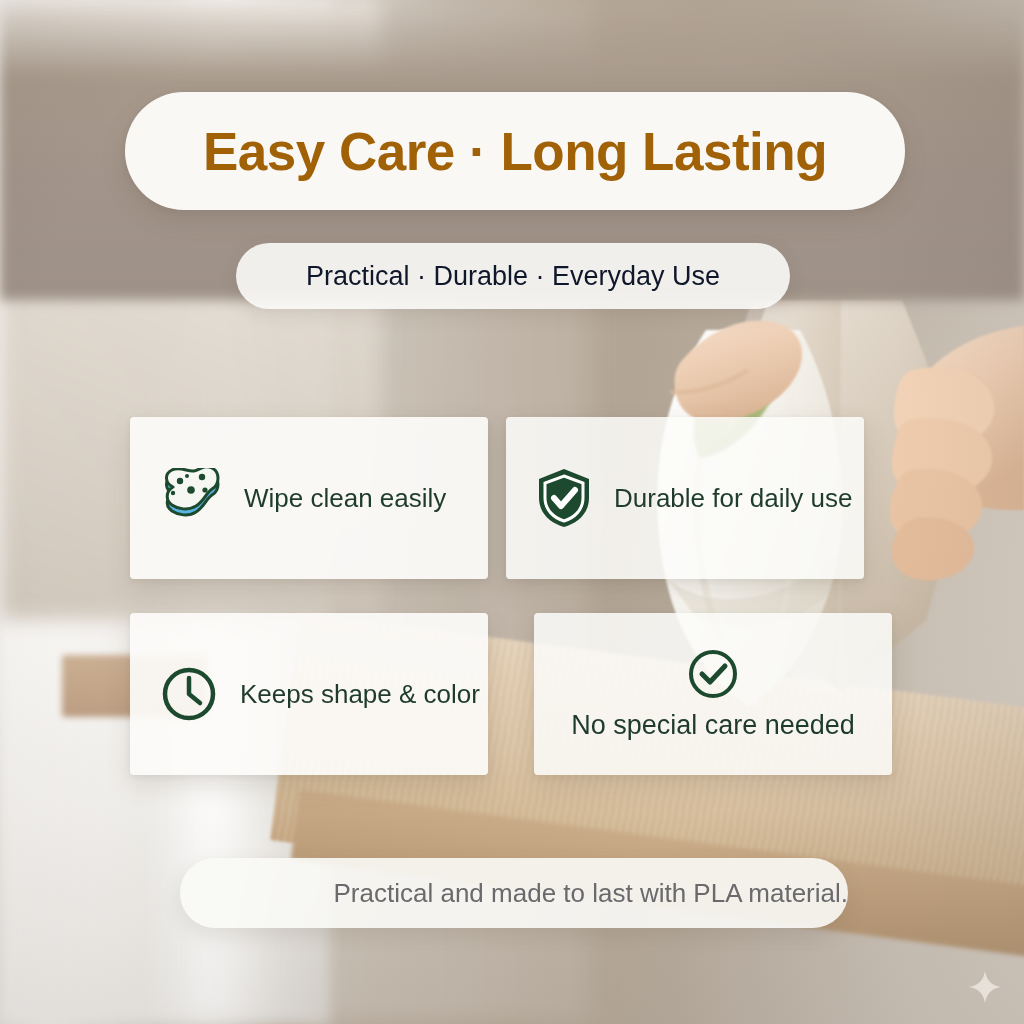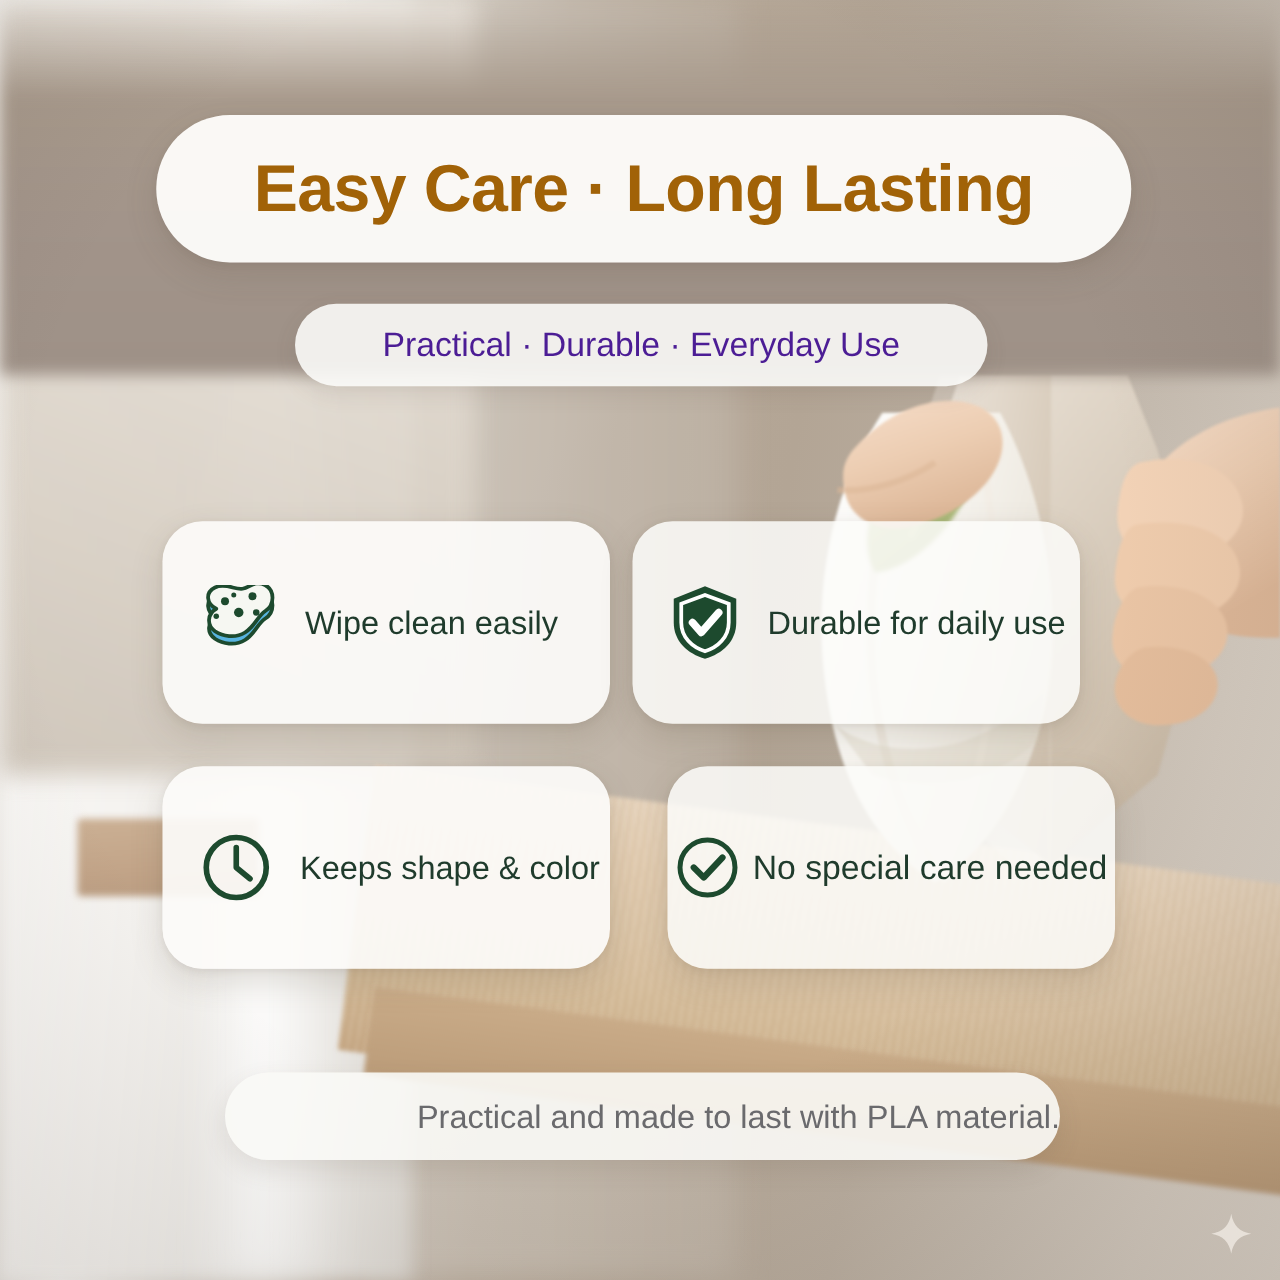--- a/index.html
+++ b/index.html
@@ -154,7 +154,7 @@
   }
   #subtitle-pill .txt {
     font-size: 27px;
-    color: #4c1d95;
+    color: #0f172a;
     white-space: nowrap;
   }
 

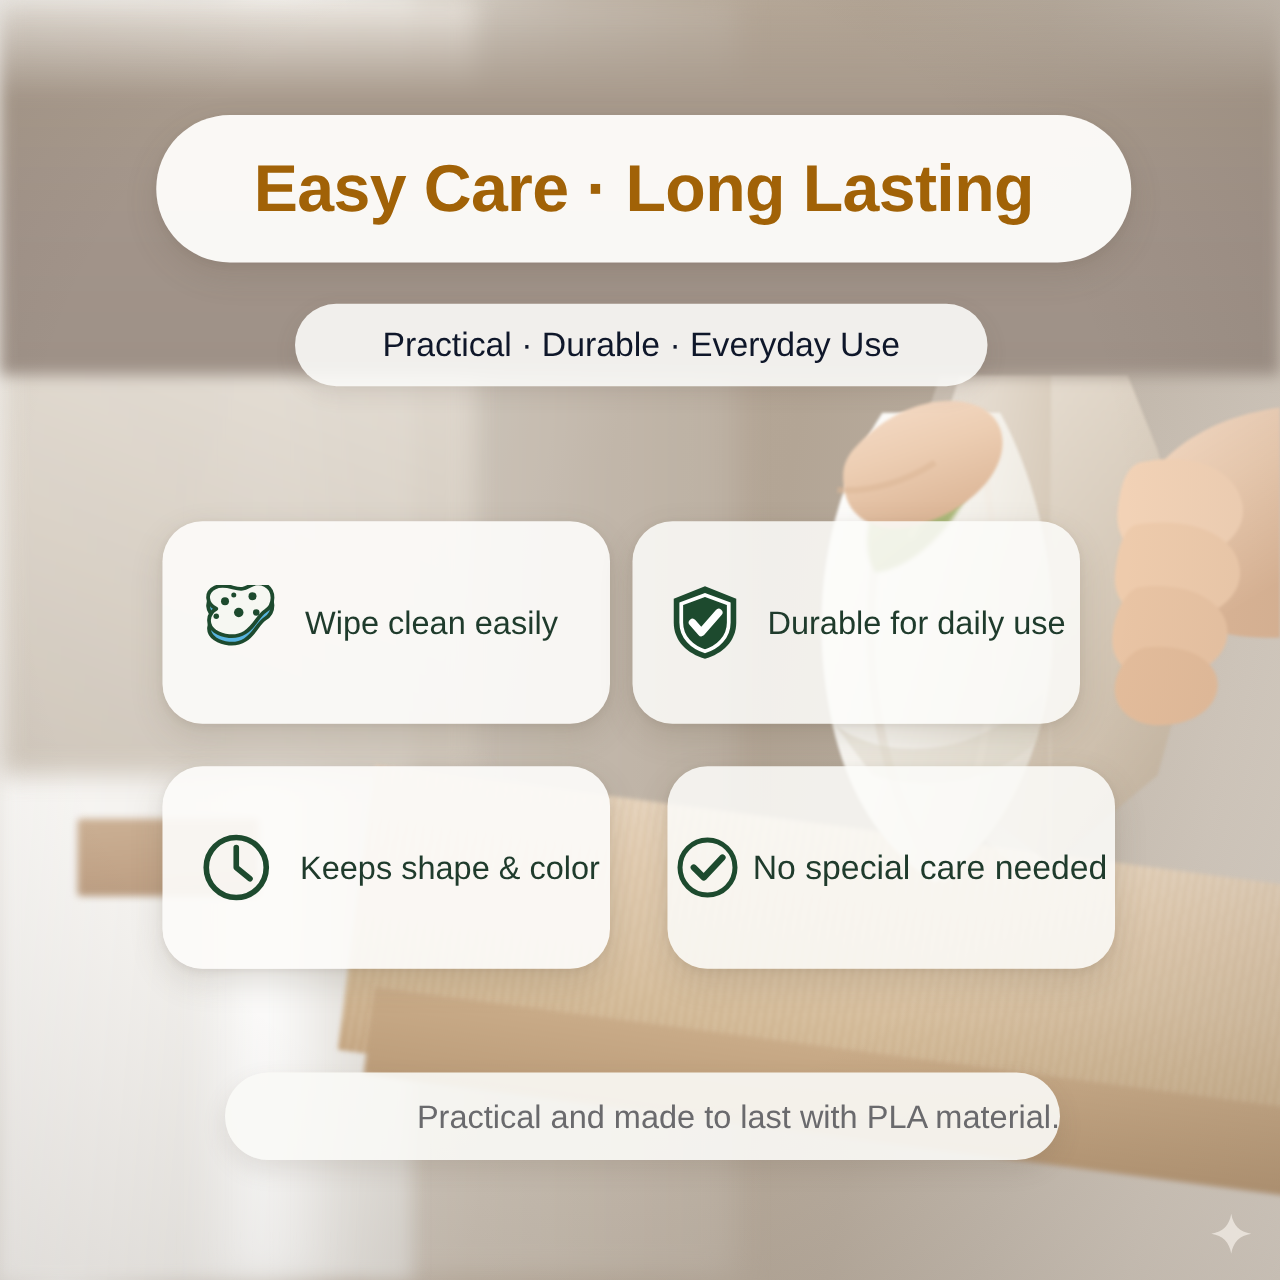--- a/index.html
+++ b/index.html
@@ -160,7 +160,7 @@
 
   .card {
     width: 358px; height: 162px;
-    border-radius: 32px;
+    border-radius: 4px;
     padding: 0 30px;
     gap: 22px;
   }

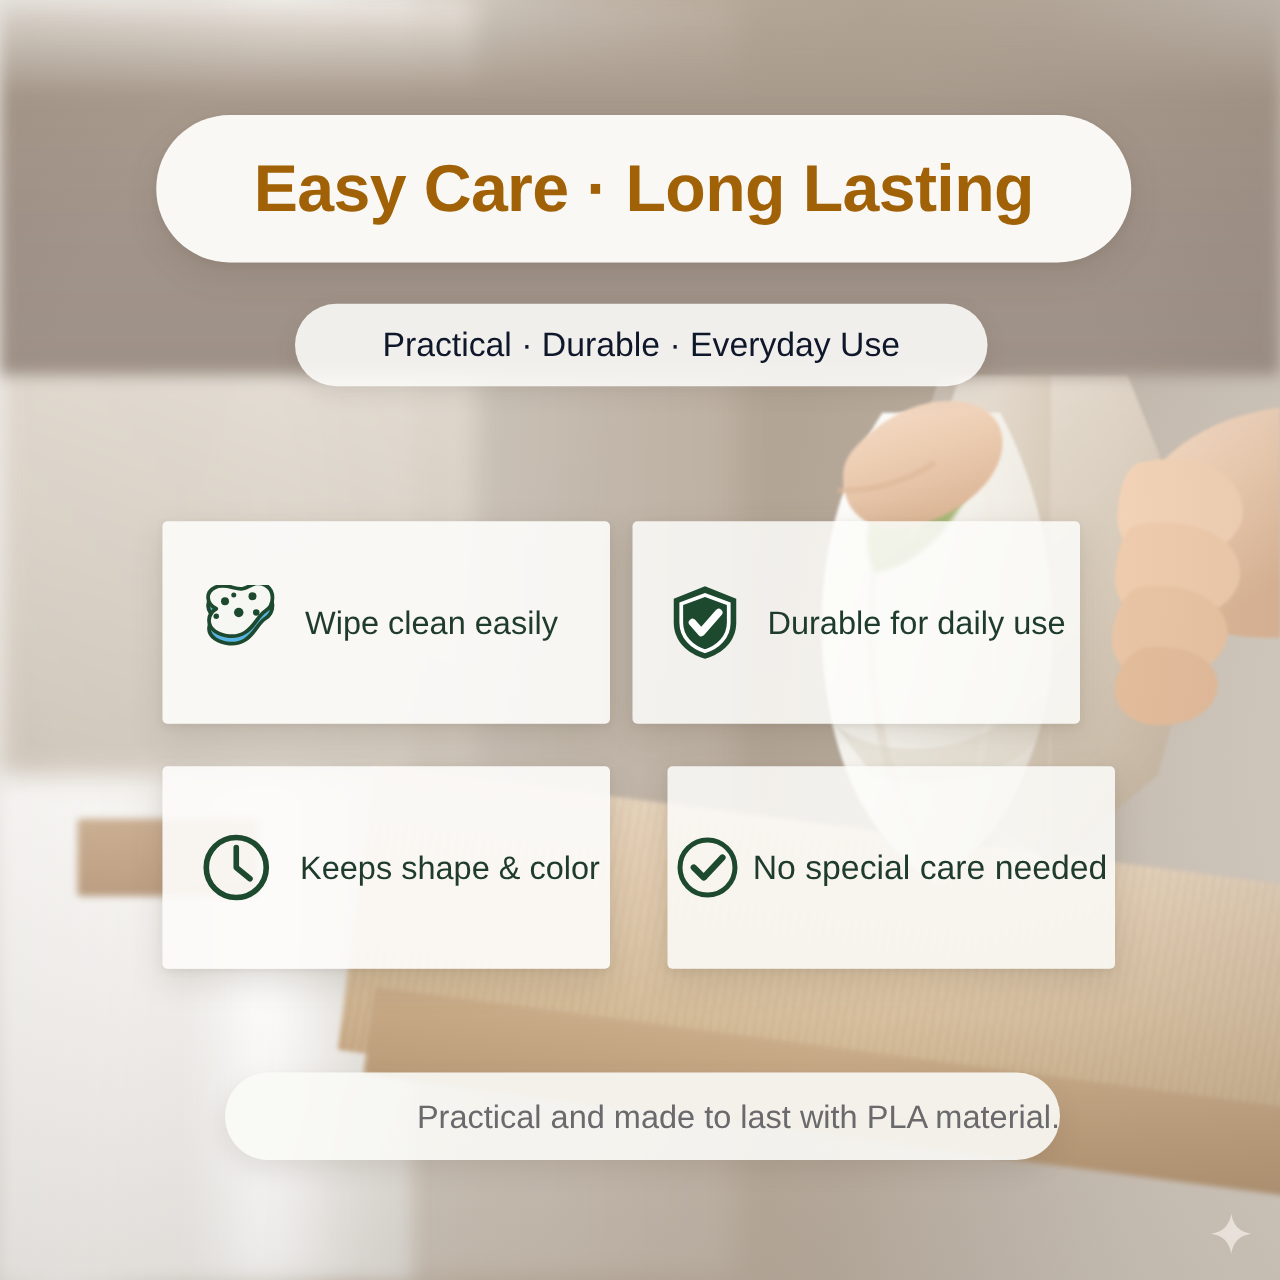--- a/index.html
+++ b/index.html
@@ -170,7 +170,7 @@
   #card-4 {
     left: 534px; top: 613px;
     background: rgba(252,251,249,0.86);
-    flex-direction: row;
+    flex-direction: column;
     justify-content: center;
     gap: 10px;
     padding: 0 20px;

